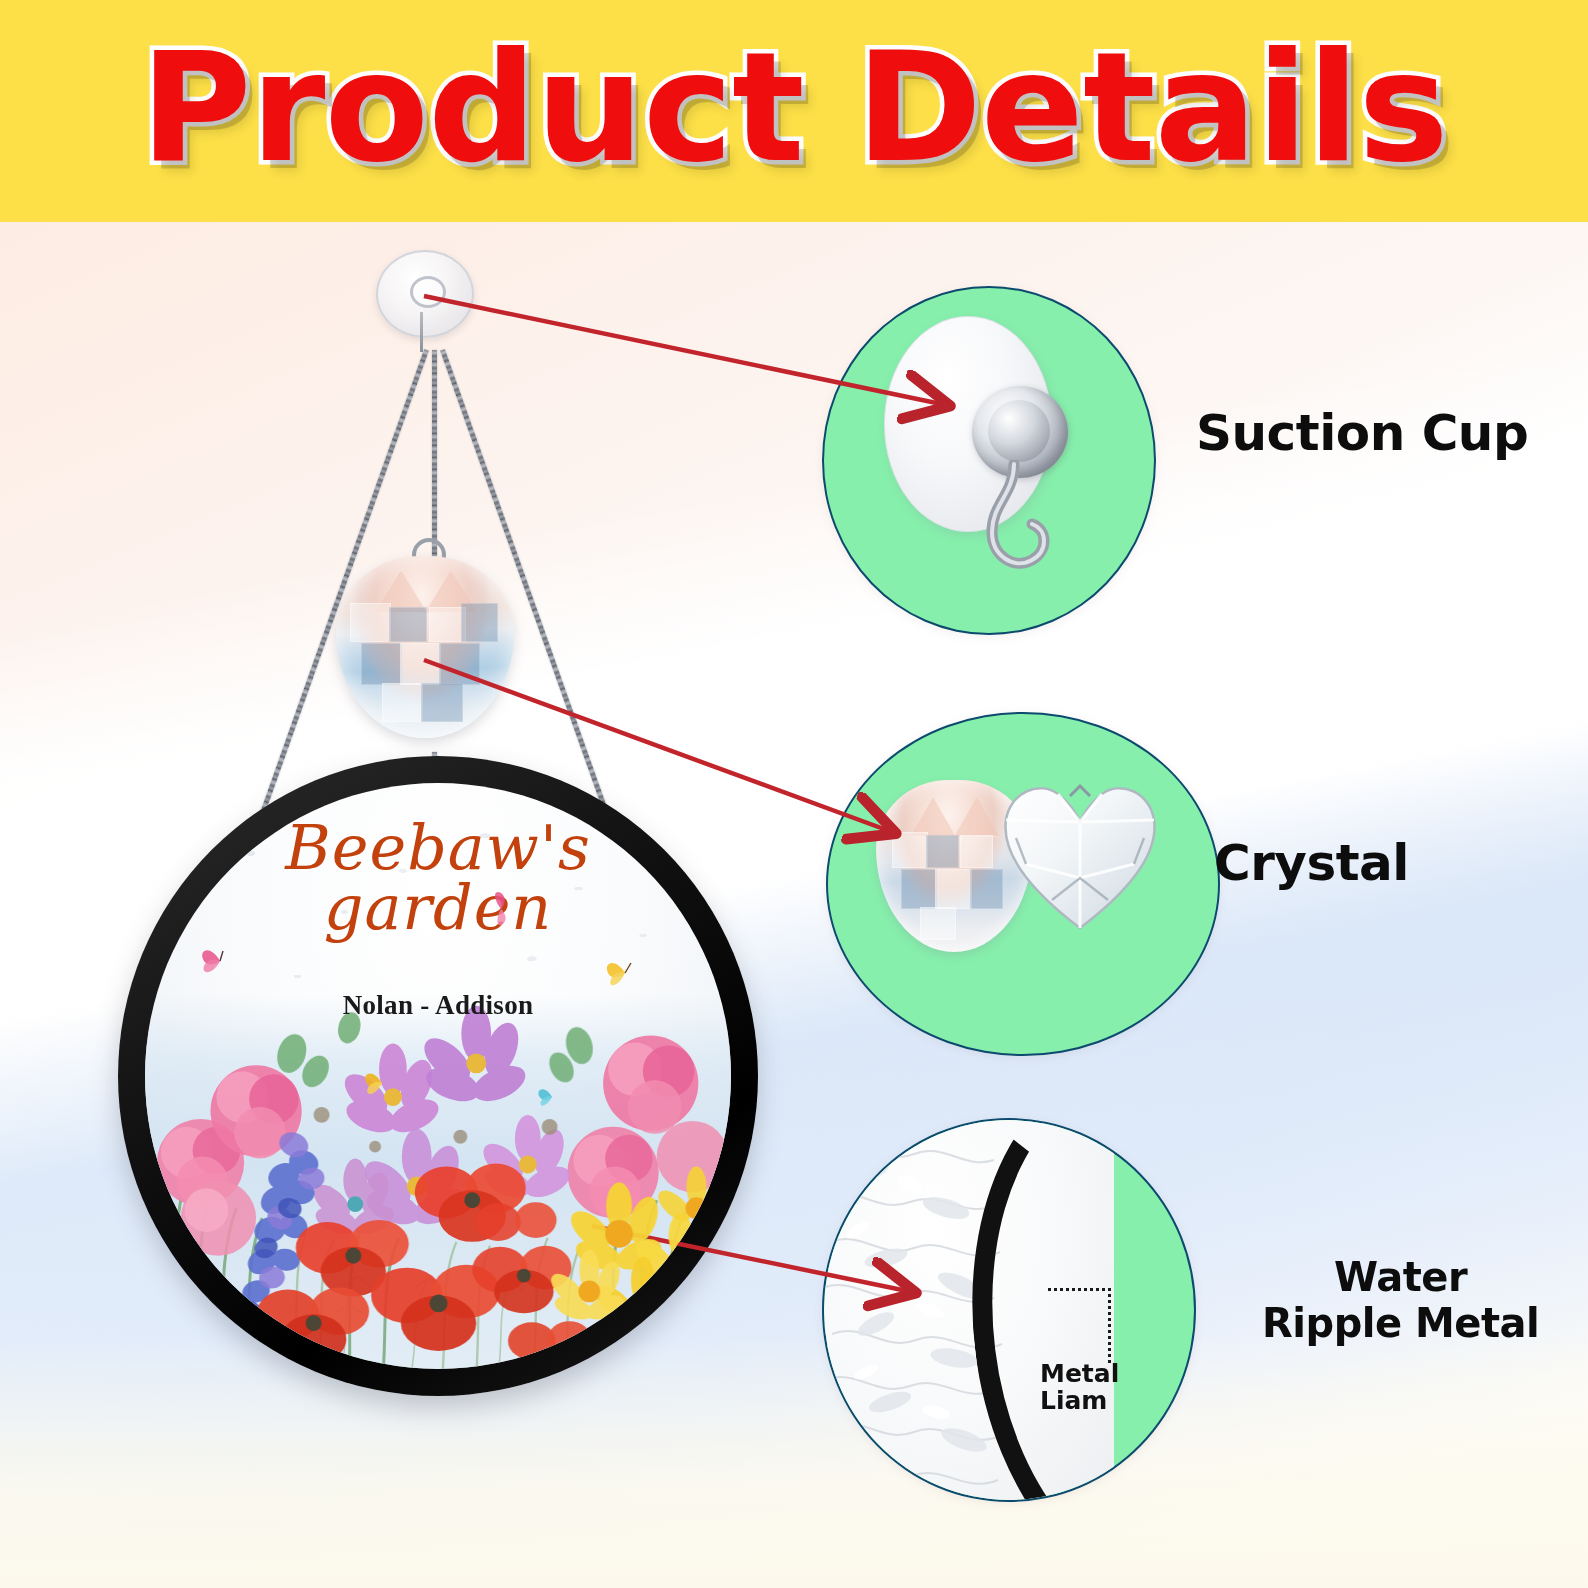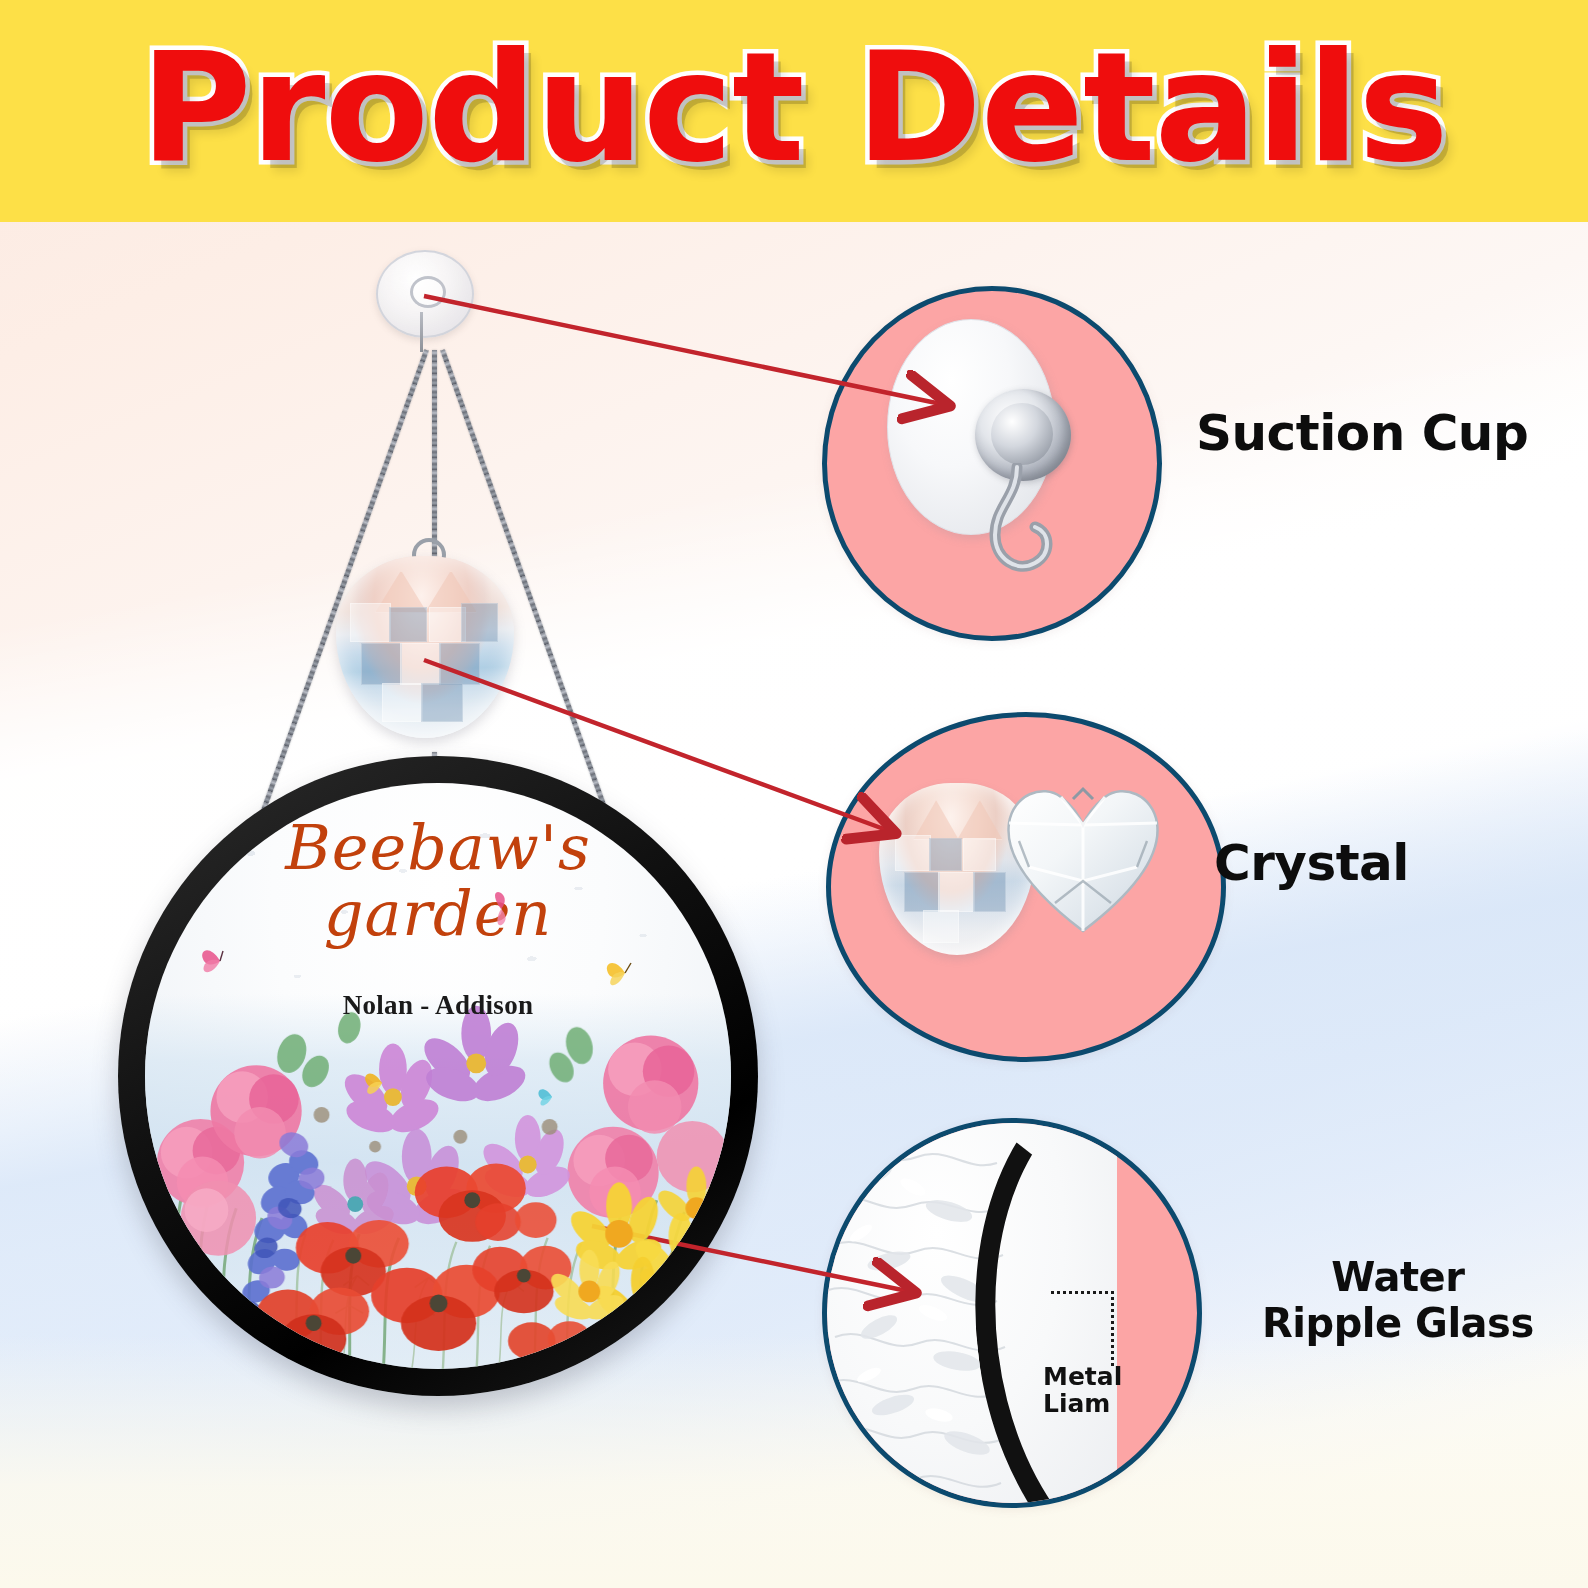--- a/index.html
+++ b/index.html
@@ -215,7 +215,7 @@
     z-index: 6;
     letter-spacing: 1px;
   }
-  .disc-title .ln2 { display: block; font-size: 62px; margin-top: 6px; }
+  .disc-title .ln2 { display: block; font-size: 62px; margin-top: 0; }
   .disc-names {
     position: absolute;
     left: 0; right: 0; top: 232px;

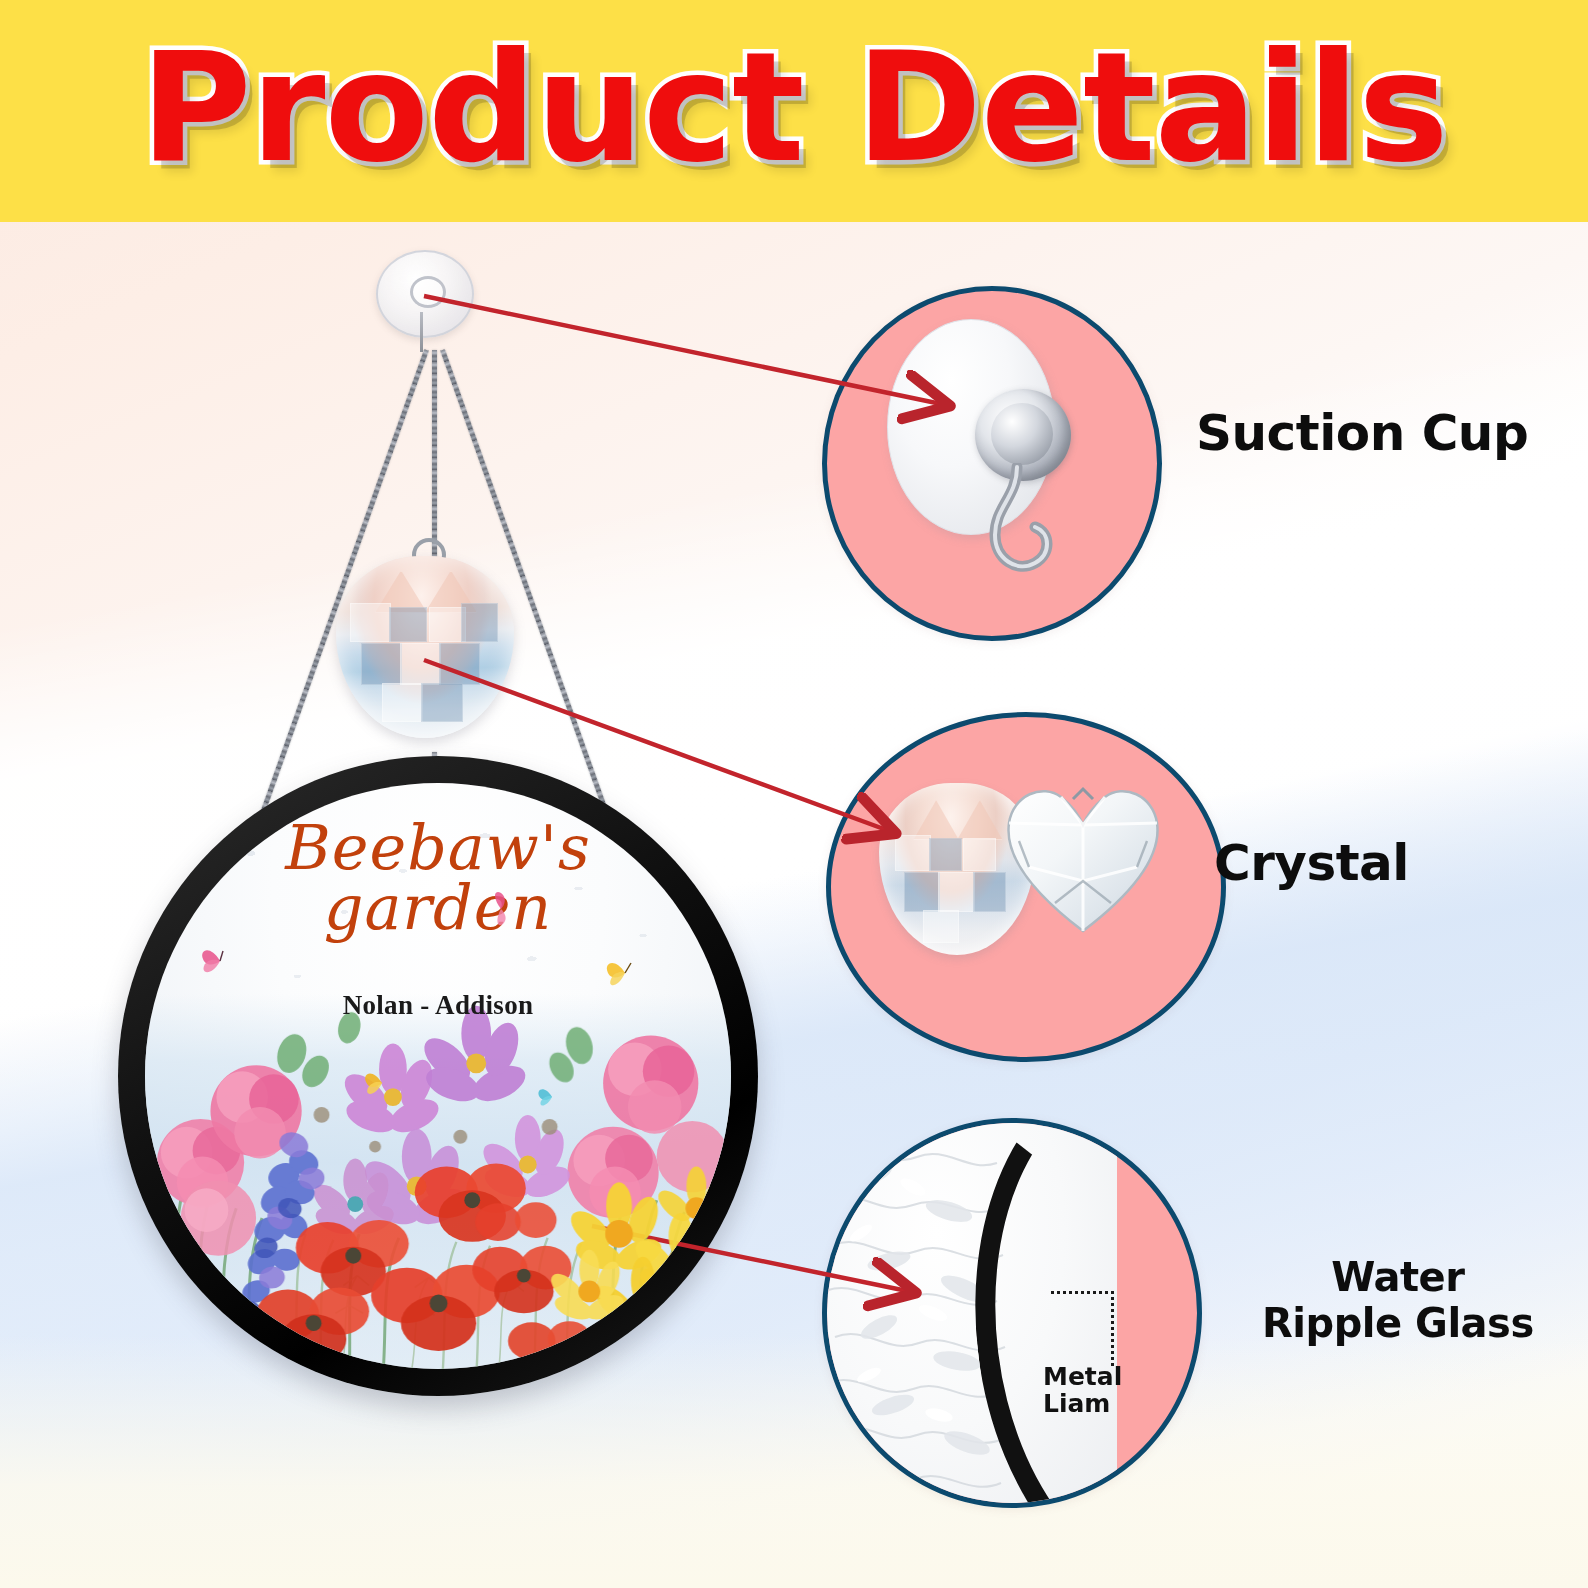--- a/index.html
+++ b/index.html
@@ -775,7 +775,7 @@
   <div class="side-label label-crystal">Crystal</div>
   <div class="side-label label-glass">
     <span>Water</span>
-    <span class="l2">Ripple Glass</span>
+    <span class="l2">Ripple Metal</span>
   </div>
 
 </div>

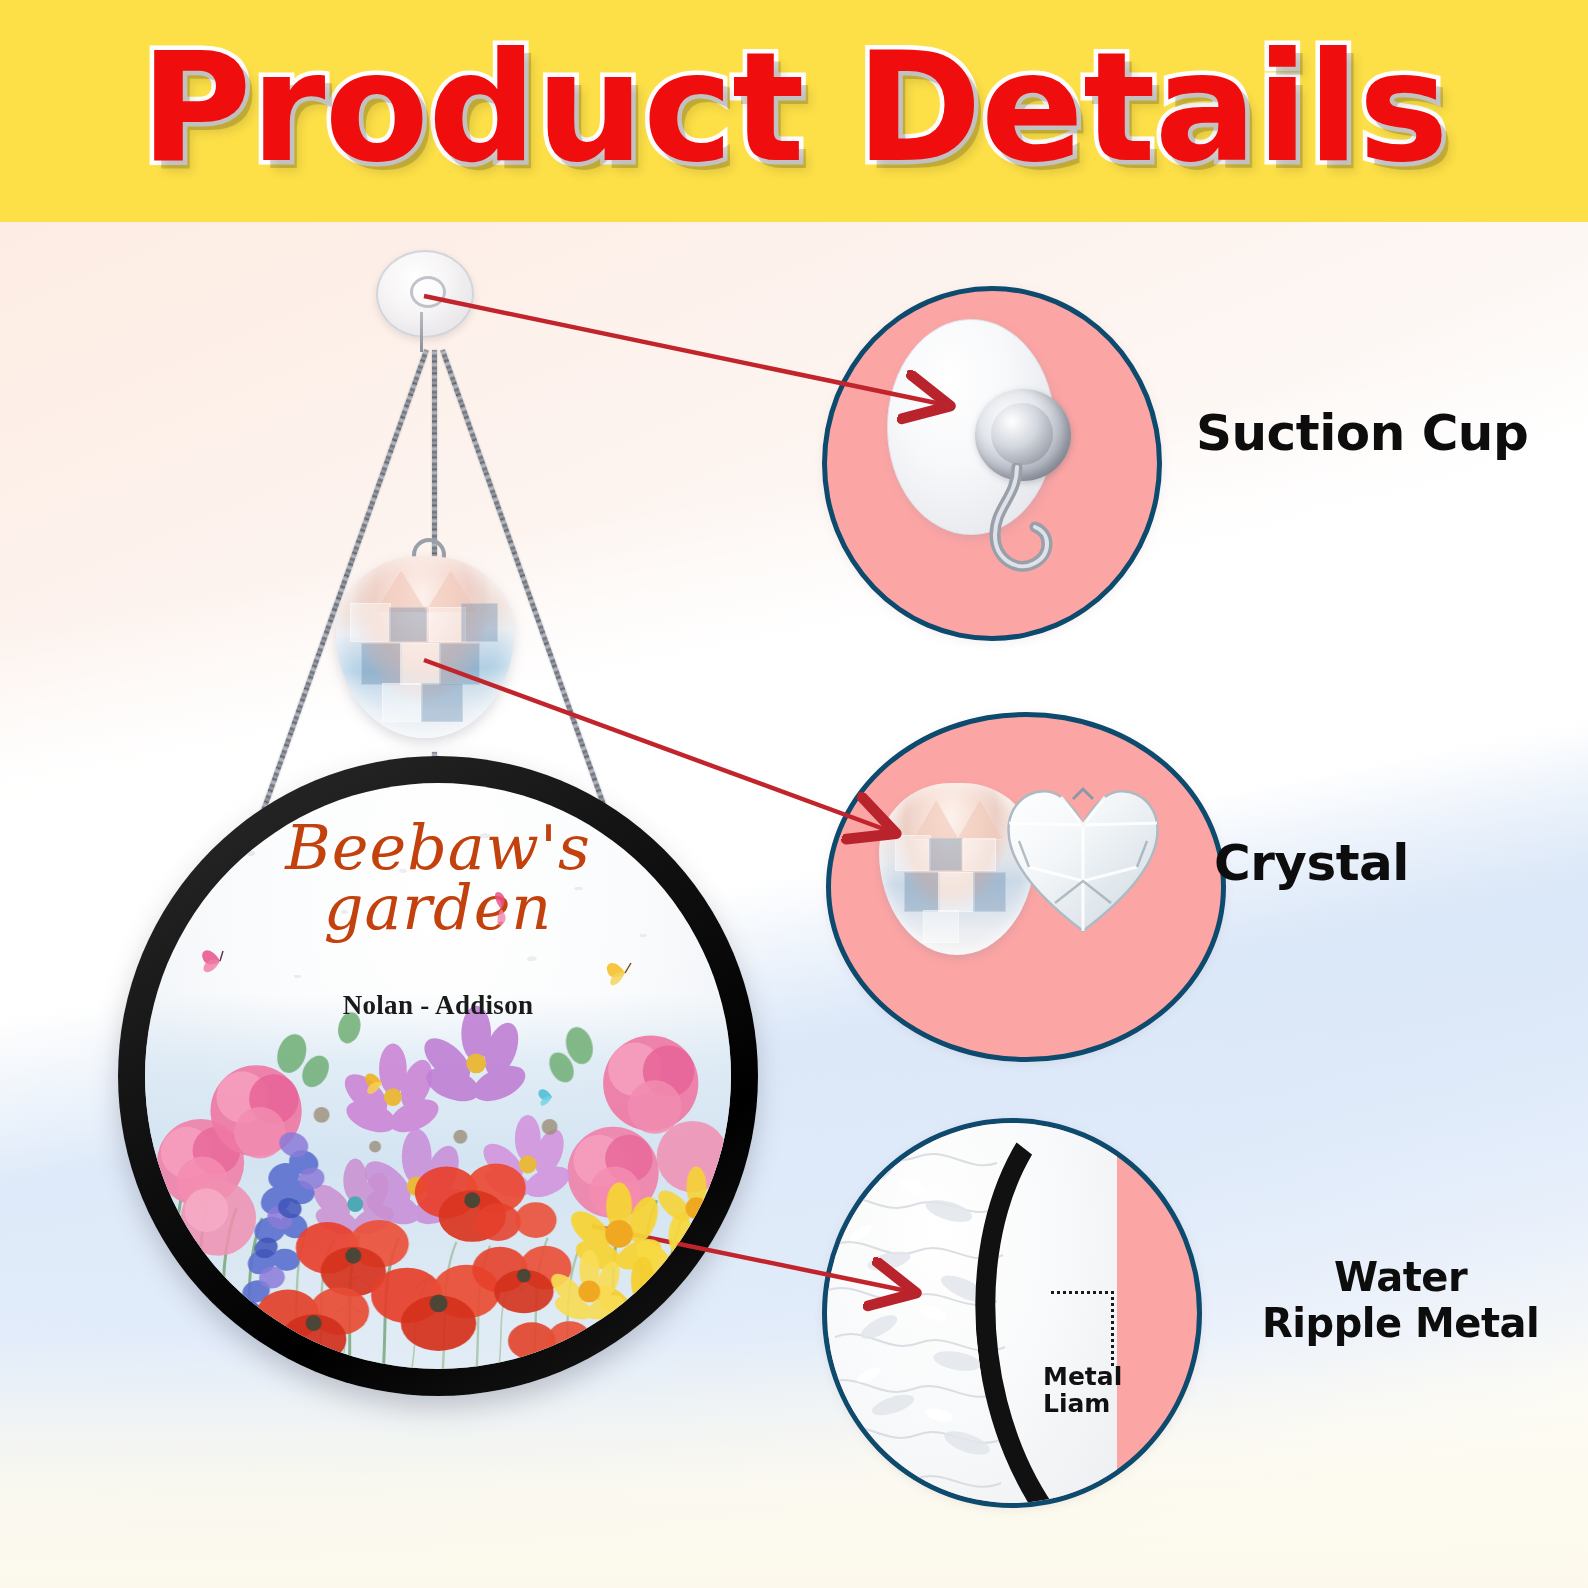--- a/index.html
+++ b/index.html
@@ -238,9 +238,9 @@
   
   .callout {
     position: absolute;
-    border: 5px solid #0c4a6e;
-    border-radius: 50%;
-    background: #fca5a5;
+    border: 2px solid #0c4a6e;
+    border-radius: 50%;
+    background: #86efac;
     overflow: hidden;
     box-shadow: 0 2px 10px rgba(140,100,100,0.10);
   }

